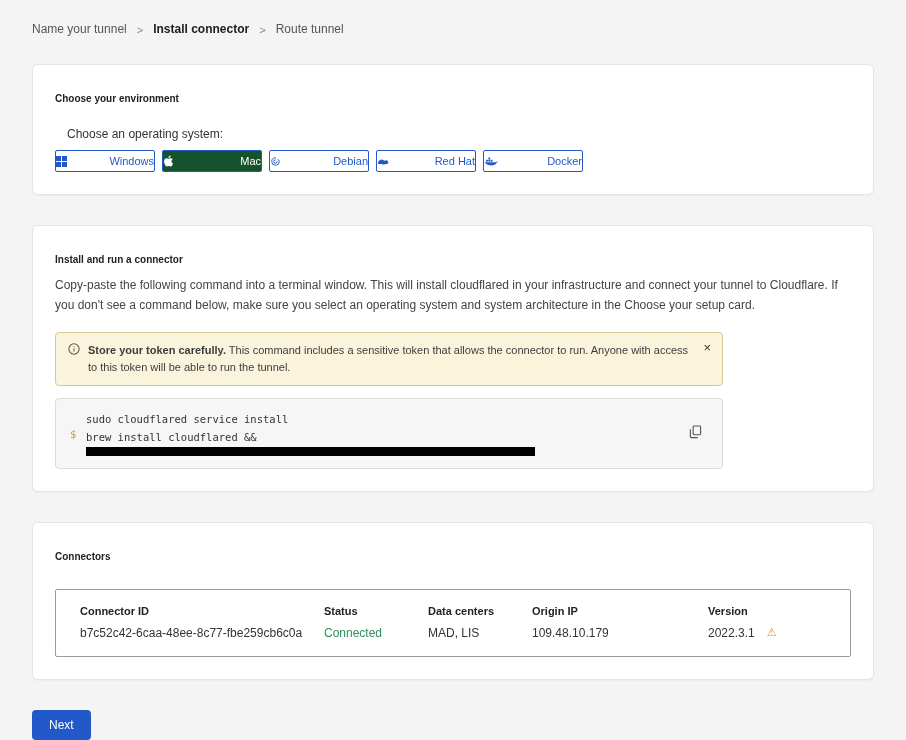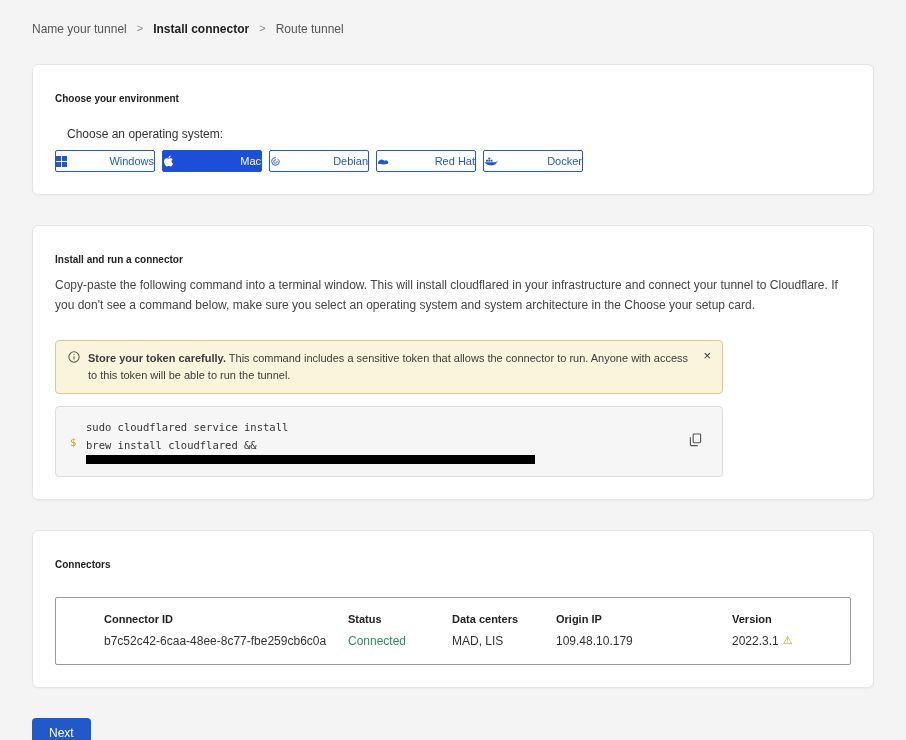--- a/index.html
+++ b/index.html
@@ -13,7 +13,7 @@
   .page { padding:22px 32px 0; }
 
   
-  .breadcrumb { display:flex; align-items:flex-start; gap:10px; font-size:12px; color:#555; margin-bottom:28px; }
+  .breadcrumb { display:flex; align-items:flex-end; gap:10px; font-size:12px; color:#555; margin-bottom:28px; }
   .crumb { cursor:pointer; }
   .crumb.active { font-weight:bold; color:#1d1d1d; }
   .sep { color:#888; font-size:11px; }

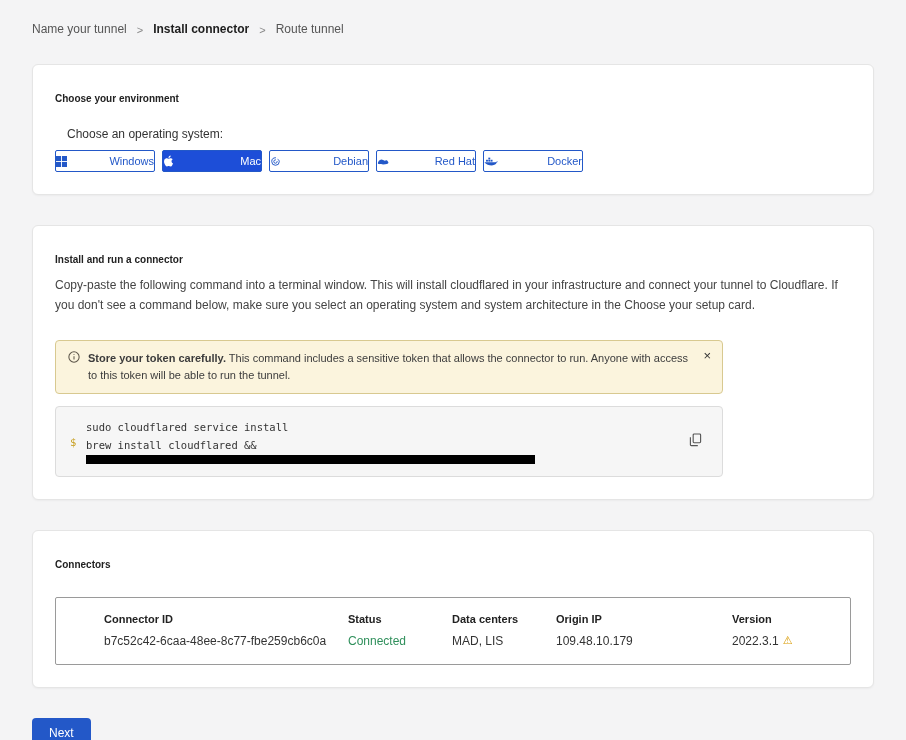--- a/index.html
+++ b/index.html
@@ -38,7 +38,7 @@
     background:#fff; border:1px solid #2358c8; border-radius:2px;
     color:#2358c8; font-size:11px; font-family:inherit; cursor:pointer;
   }
-  .os-btn.selected { background:#1d4ed8; color:#fff; }
+  .os-btn.selected { background:#14532d; color:#fff; }
   .os-btn svg { display:block; }
 
   

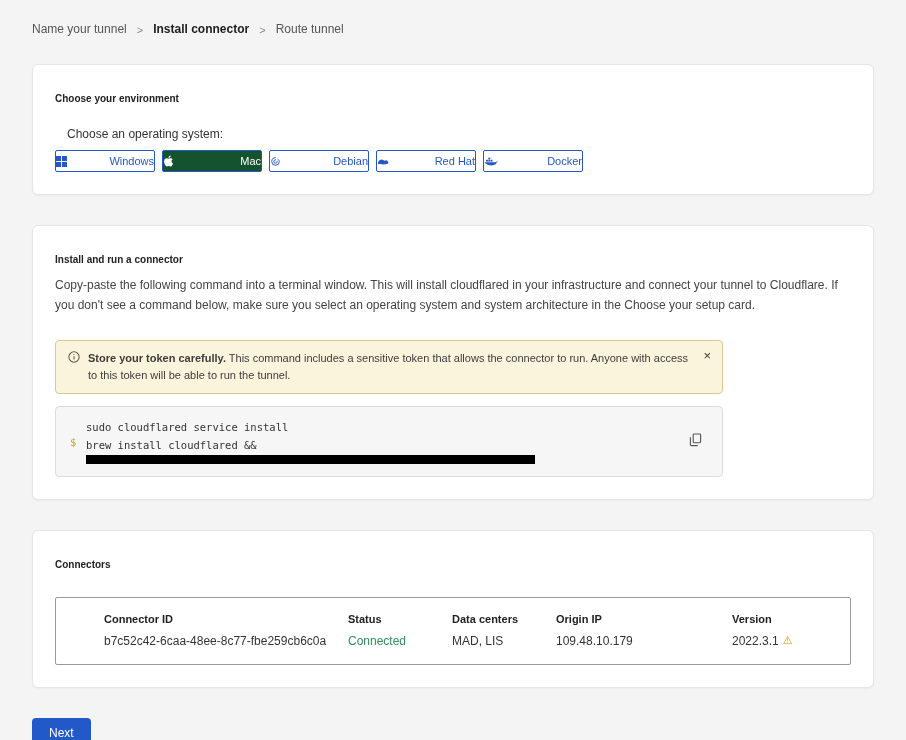--- a/index.html
+++ b/index.html
@@ -45,7 +45,7 @@
   .install-desc { font-size:12px; line-height:1.65; color:#444; margin-top:8px; max-width:796px; }
 
   .warning {
-    width:668px; margin-top:24px;
+    width:668px; margin-top:16px;
     background:#fbf4dd; border:1px solid #d8c990; border-radius:4px;
     padding:9px 34px 9px 12px;
     display:flex; gap:8px; align-items:flex-start;

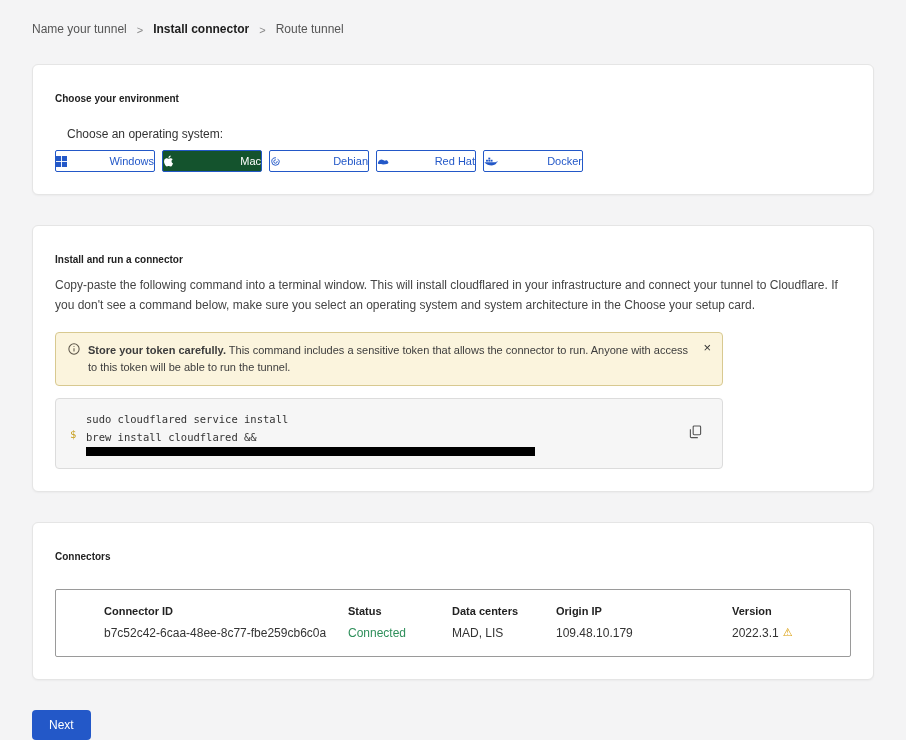--- a/index.html
+++ b/index.html
@@ -82,7 +82,7 @@
   .connectors-table {
     margin-top:24px;
     border:1px solid #9a9a9a; border-radius:2px;
-    padding:15px 10px 16px 48px;
+    padding:15px 10px 16px 24px;
   }
   .t-row { display:grid; grid-template-columns:244px 104px 104px 176px 1fr; align-items:center; }
   .t-head { font-size:11px; font-weight:bold; color:#222; margin-bottom:9px; }

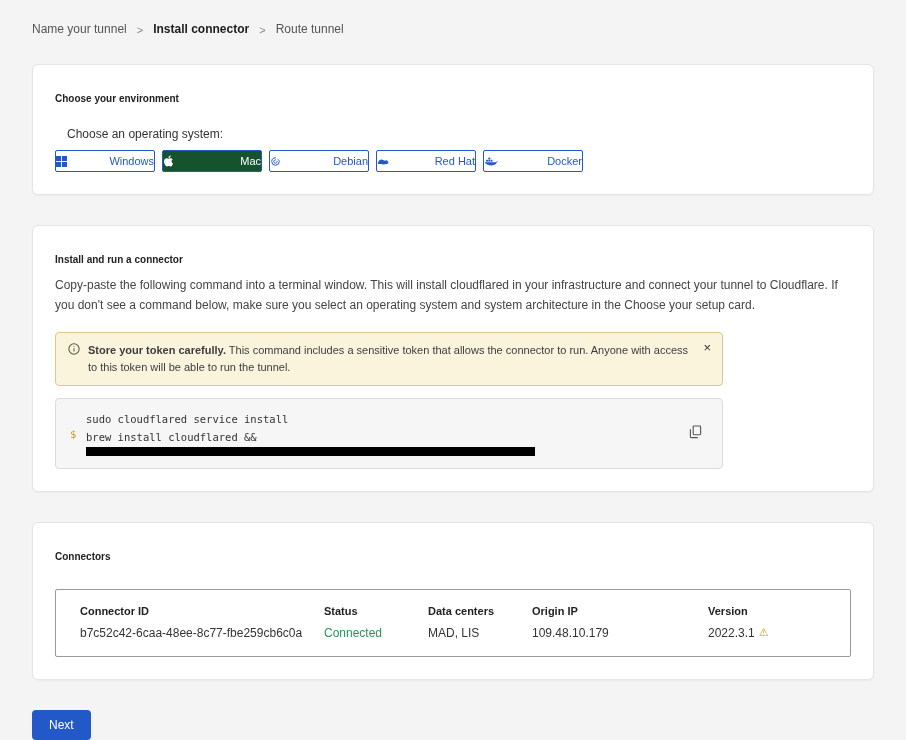--- a/index.html
+++ b/index.html
@@ -88,7 +88,7 @@
   .t-head { font-size:11px; font-weight:bold; color:#222; margin-bottom:9px; }
   .t-data { font-size:12px; color:#333; }
   .status-connected { color:#2f8f5b; }
-  .version-cell { display:flex; align-items:flex-start; gap:4px; }
+  .version-cell { display:flex; align-items:flex-start; gap:12px; }
   .warn-glyph { color:#d99a00; font-size:11px; }
 
   

